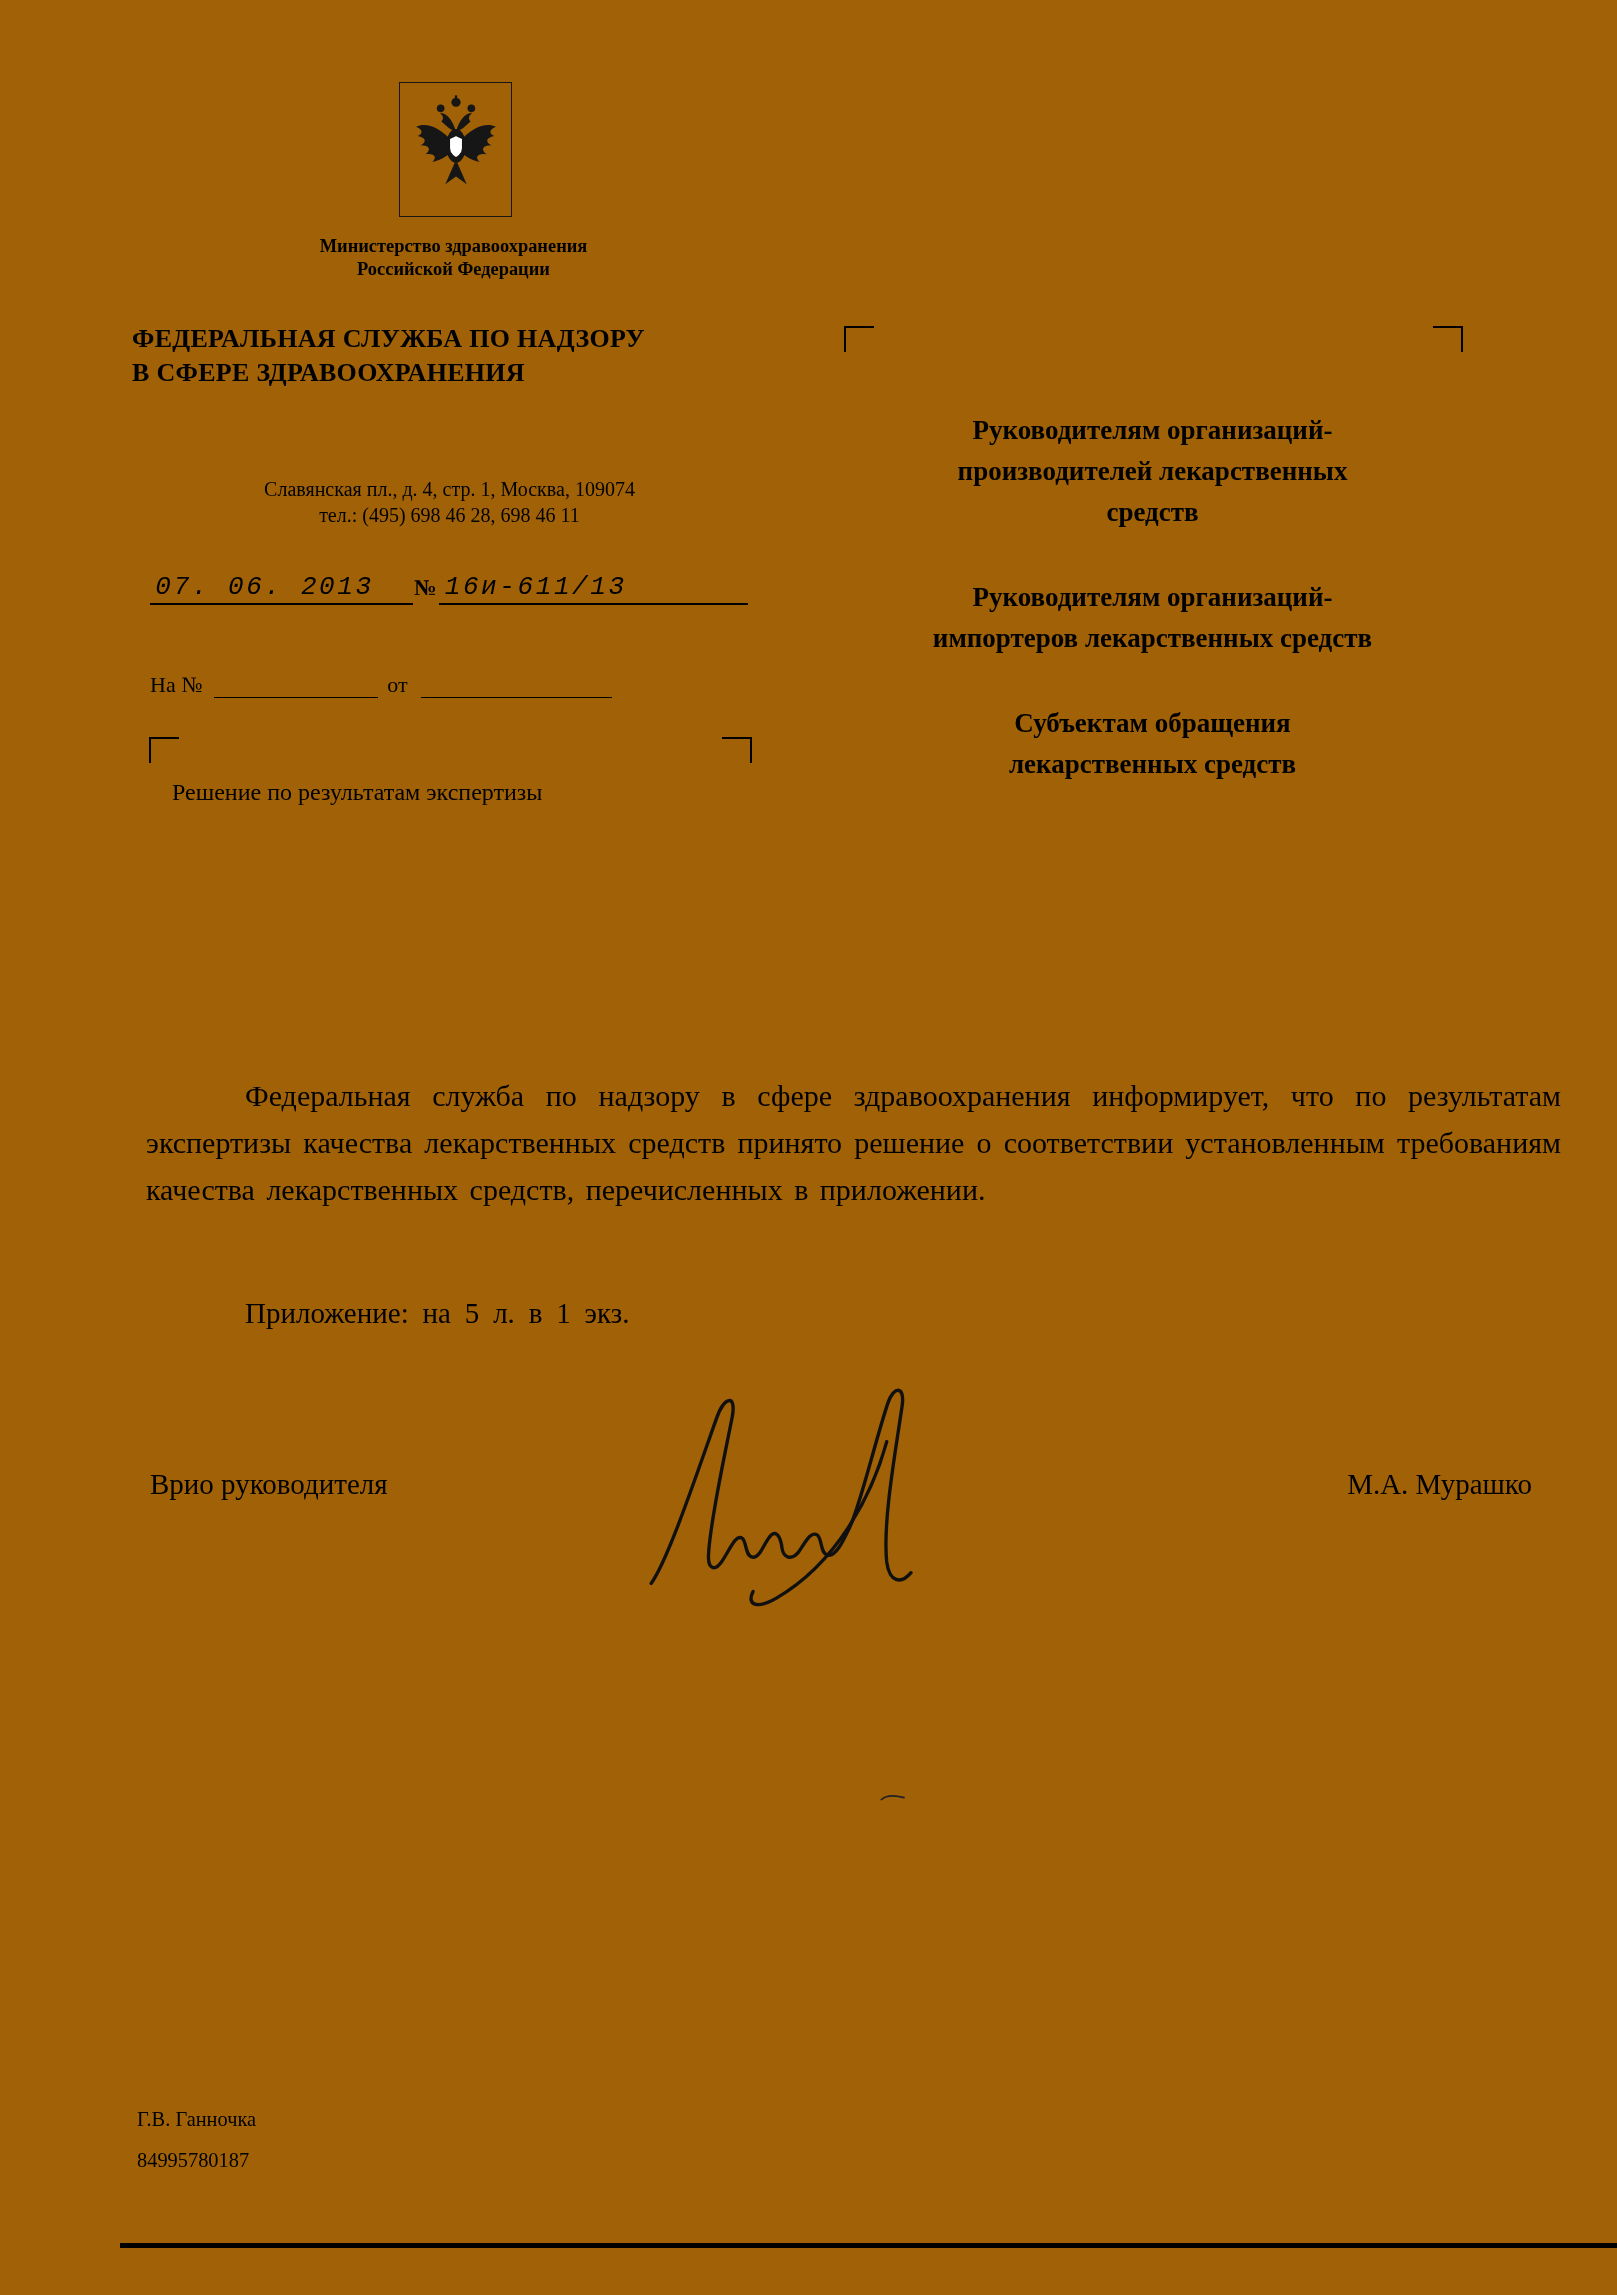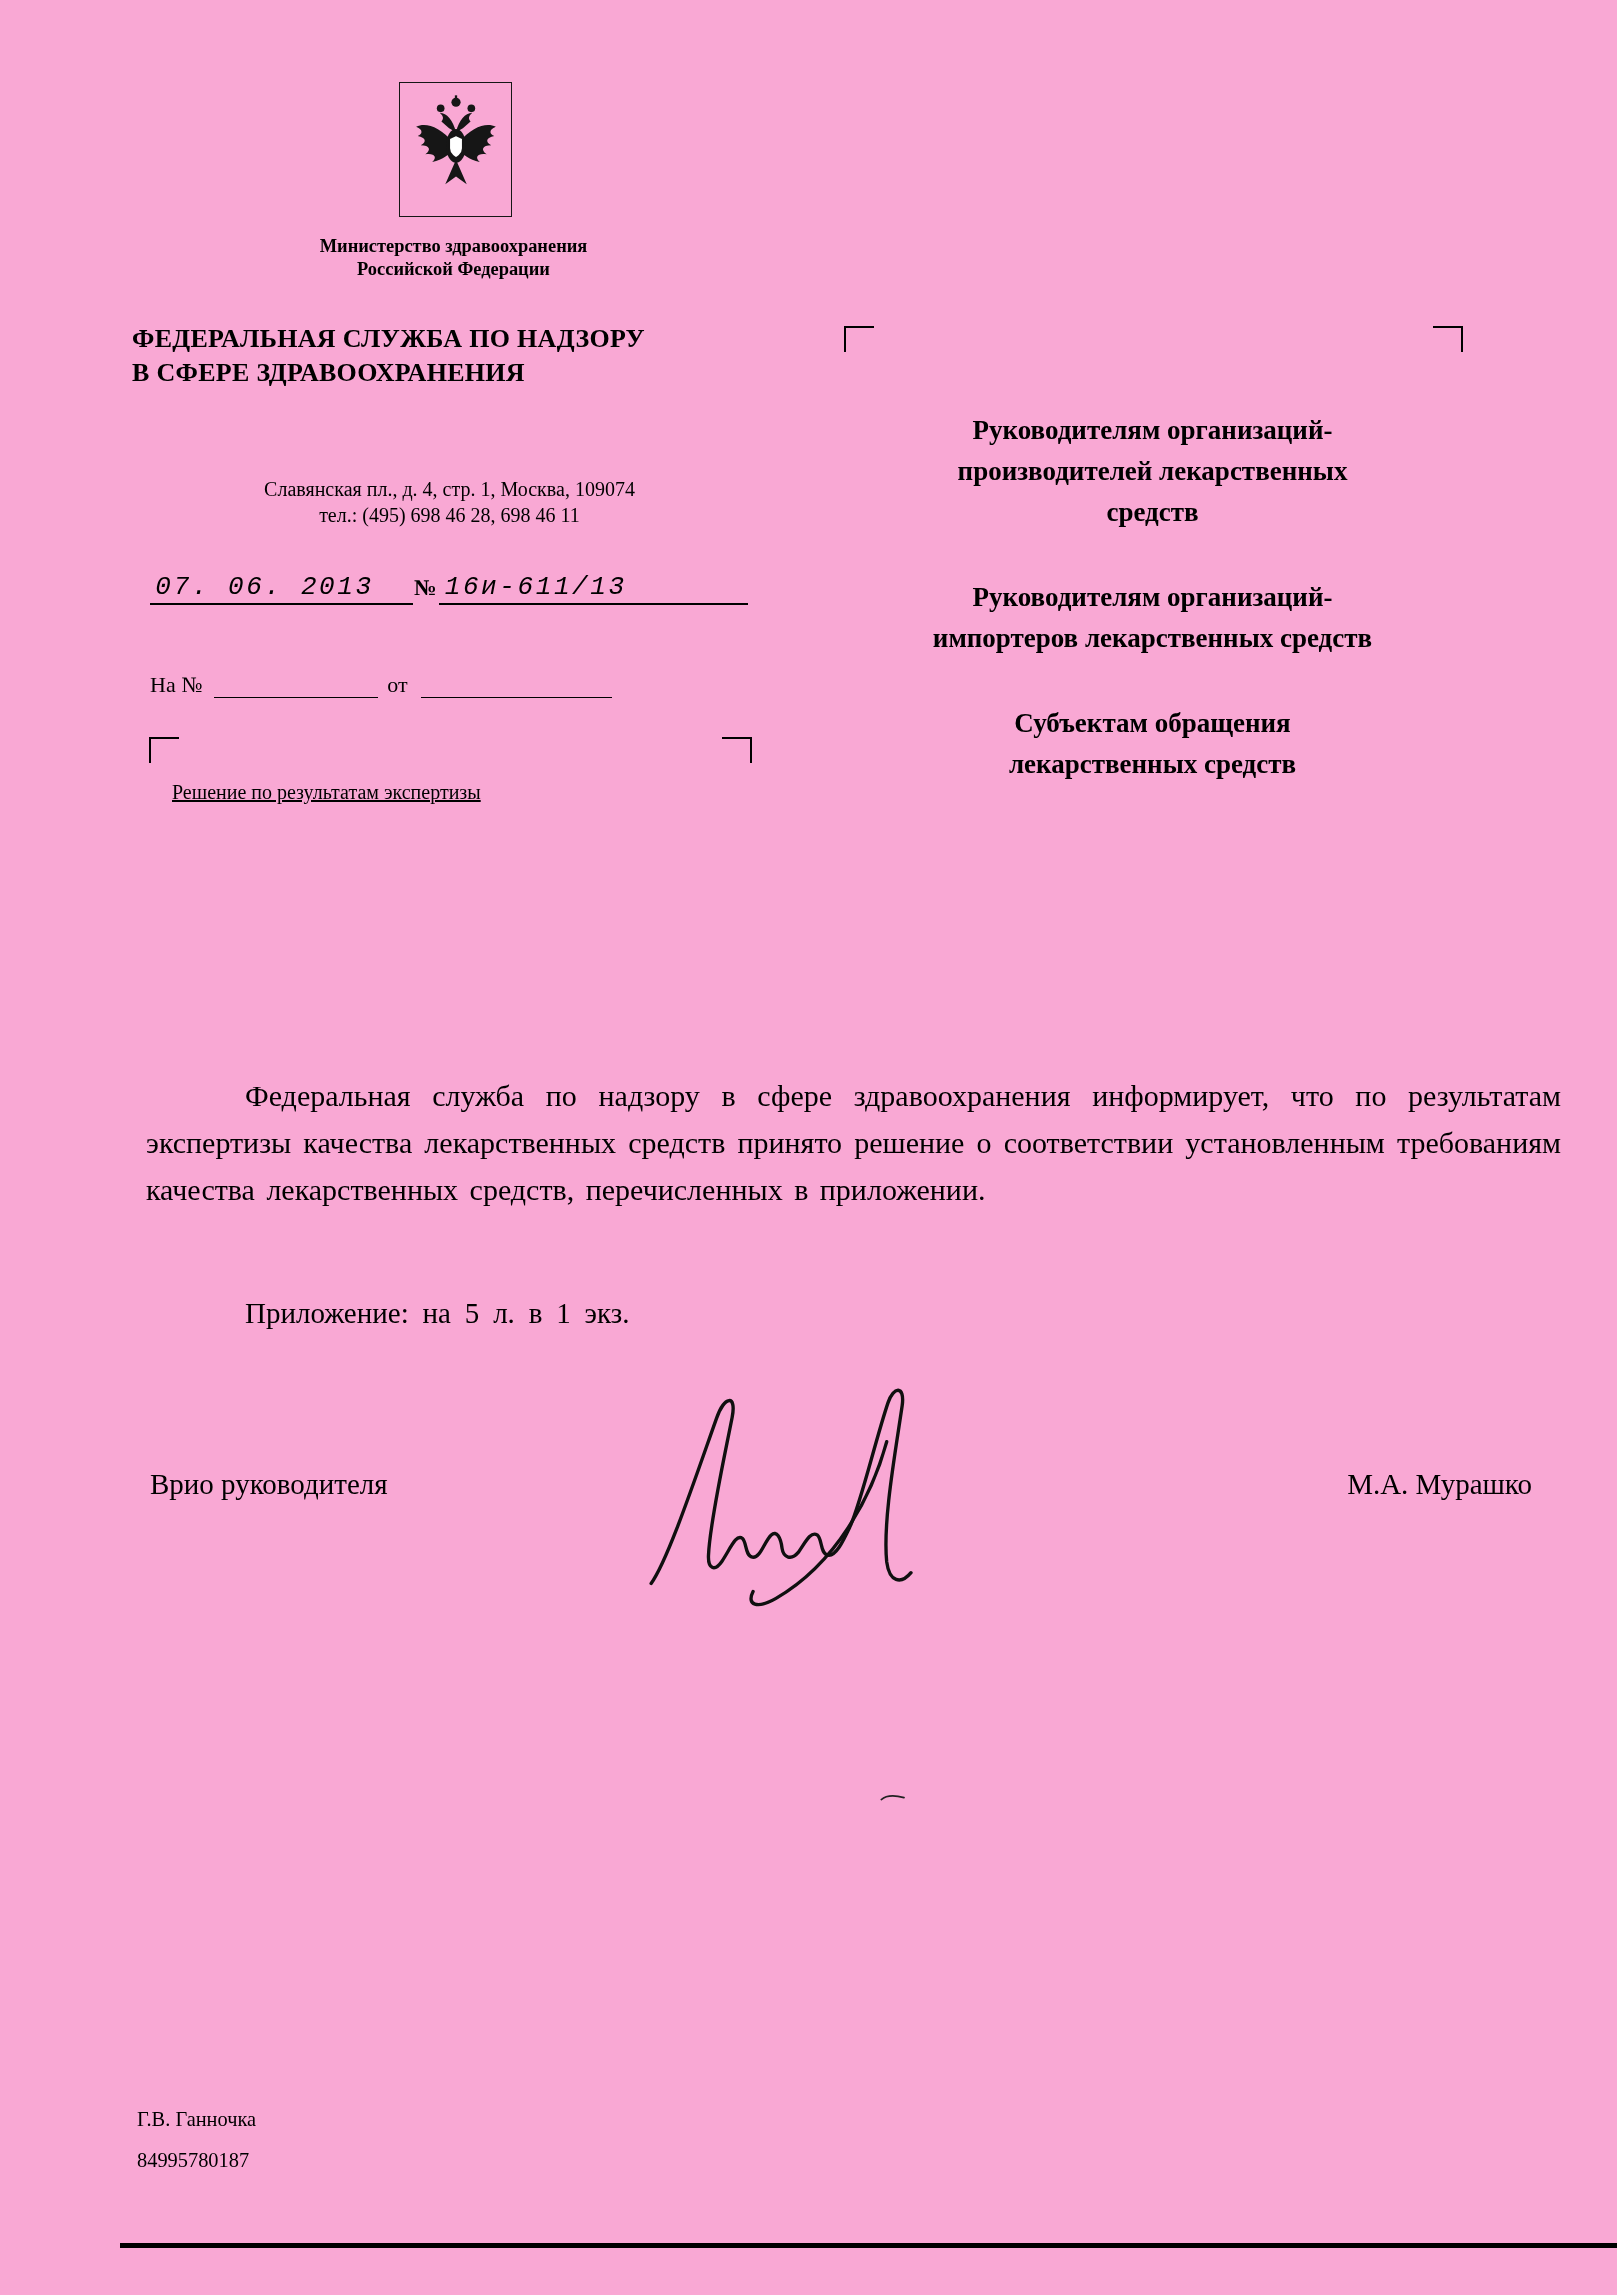--- a/index.html
+++ b/index.html
@@ -8,7 +8,7 @@
     position: relative;
     width: 1617px;
     height: 2295px;
-    background: #f9a8d4;
+    background: #a16207;
     color: #000;
     font-family: "Liberation Serif", "DejaVu Serif", serif;
     overflow: hidden;

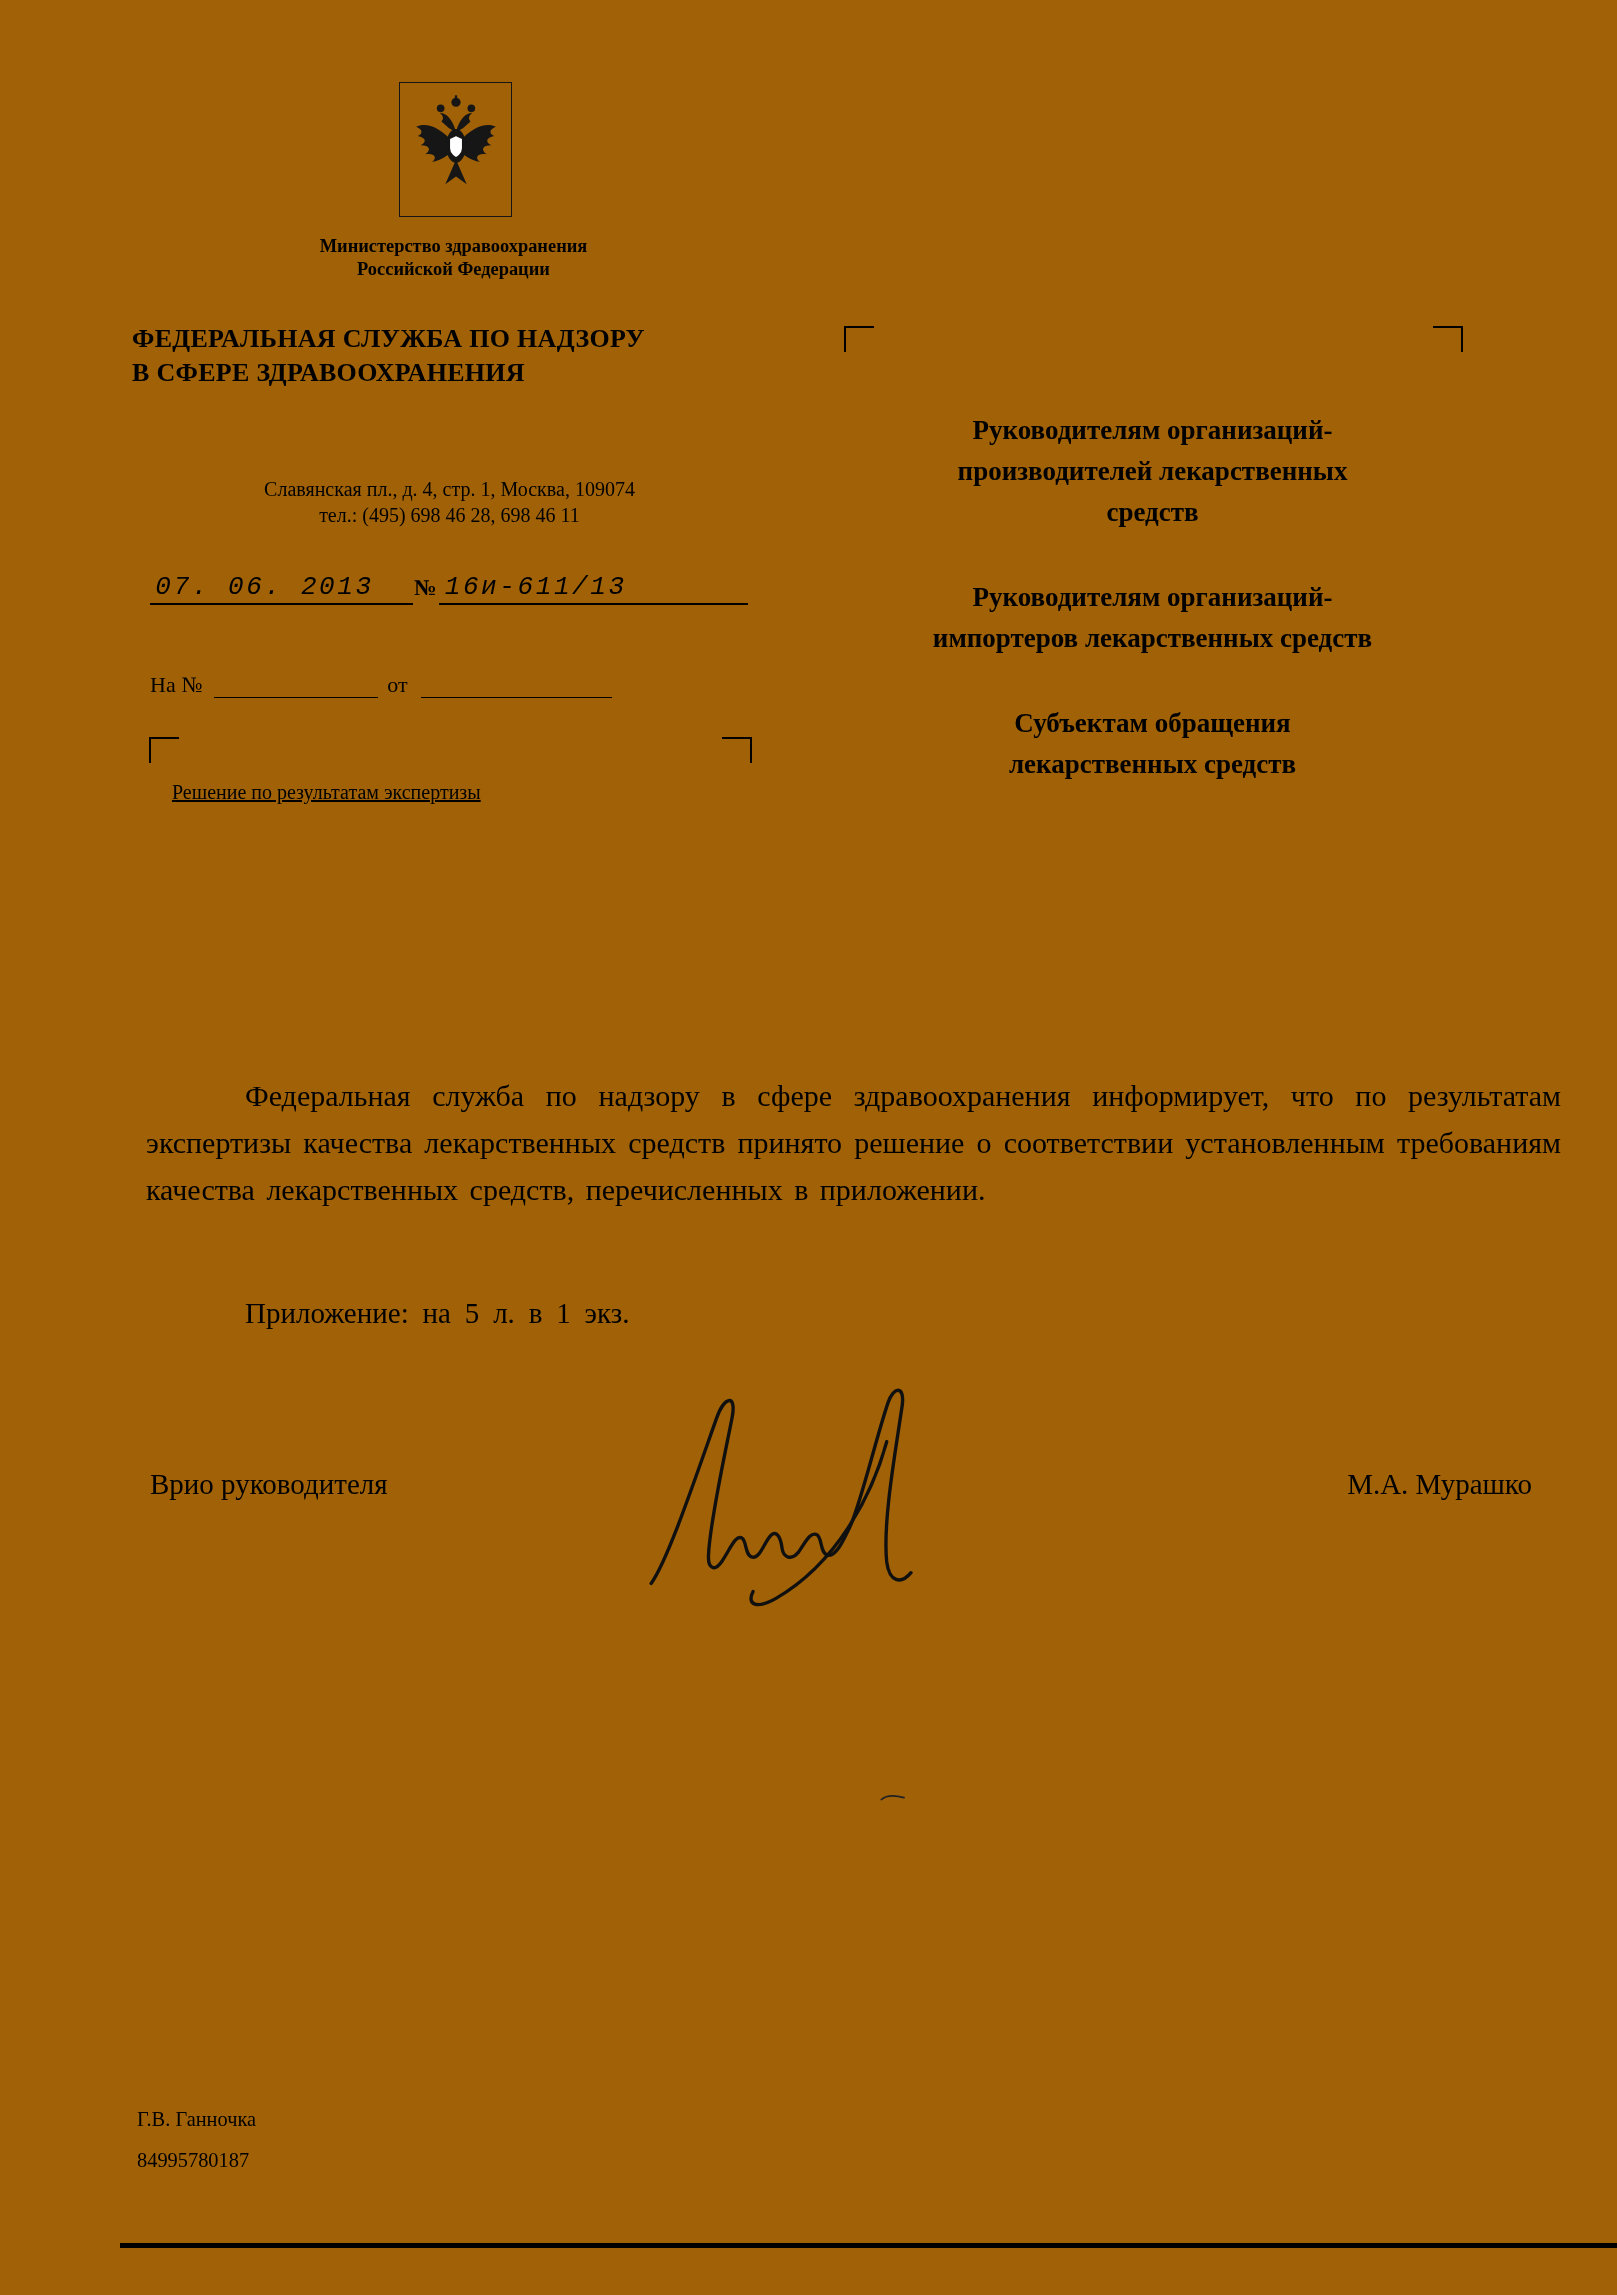--- a/index.html
+++ b/index.html
@@ -80,7 +80,7 @@
 
   .subject {
     left: 172px; top: 775px; width: 579px;
-    font-size: 20px; line-height: 34px; text-decoration: underline;
+    font-size: 24px; line-height: 34px;
   }
 
   

